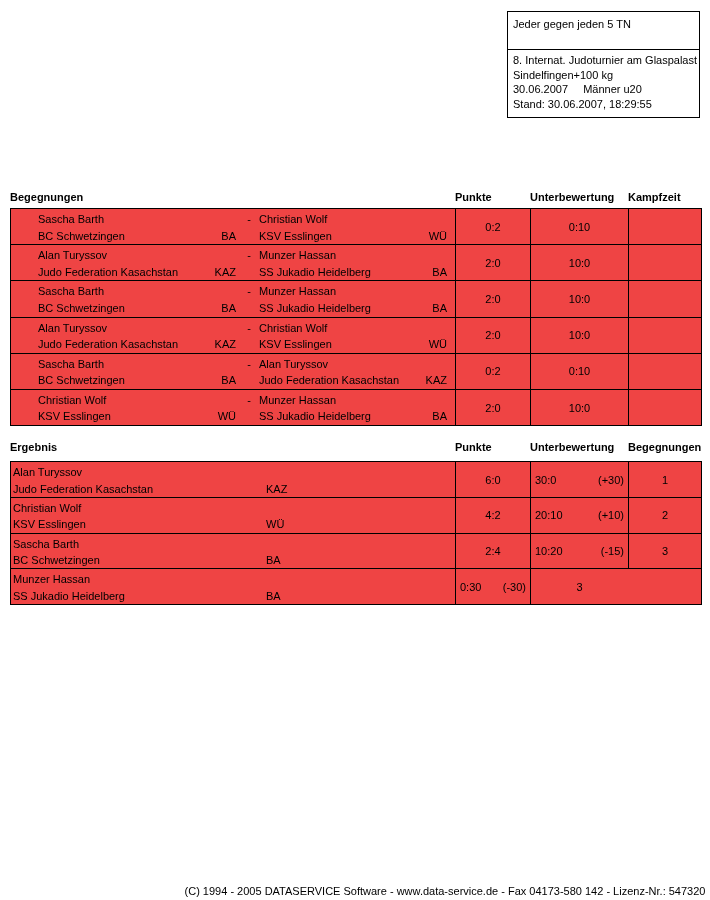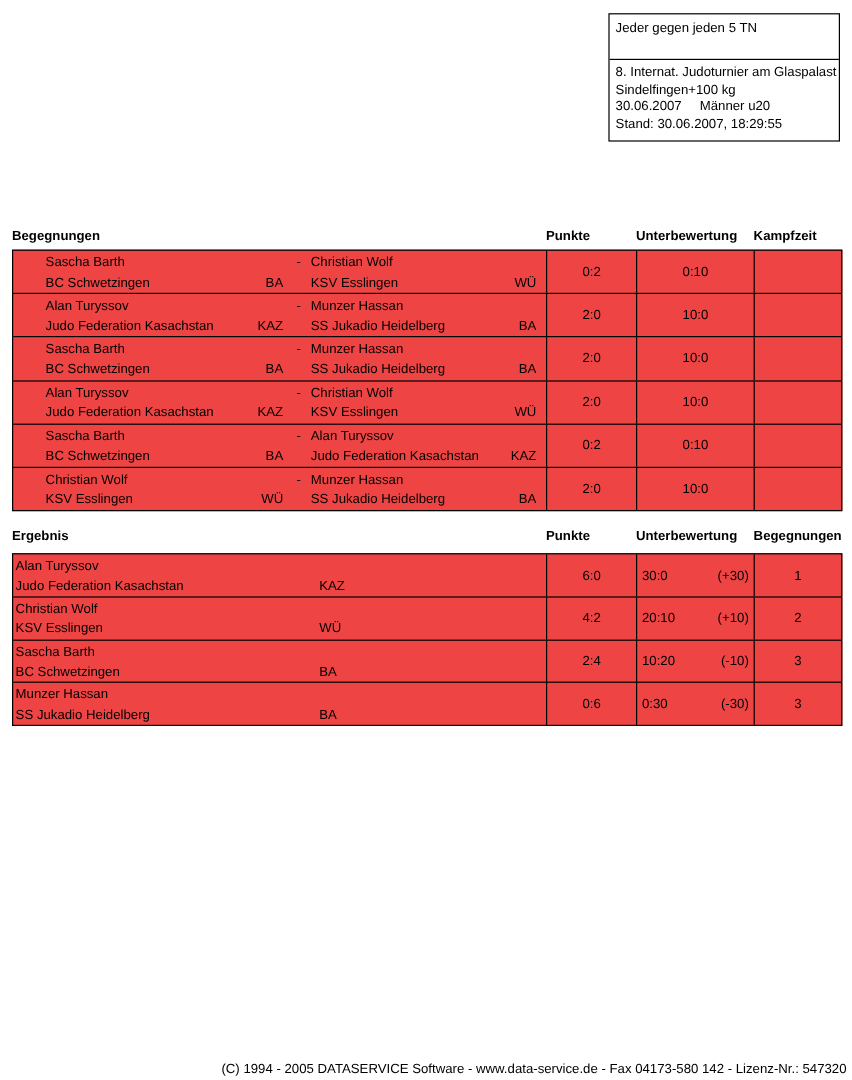--- a/index.html
+++ b/index.html
@@ -396,7 +396,7 @@
       <div class="c-val">2:4</div>
       <div class="c-val c-ub2">
         <span>10:20</span>
-        <span>(-10)</span>
+        <span>(-15)</span>
       </div>
       <div class="c-val">3</div>
     </div>

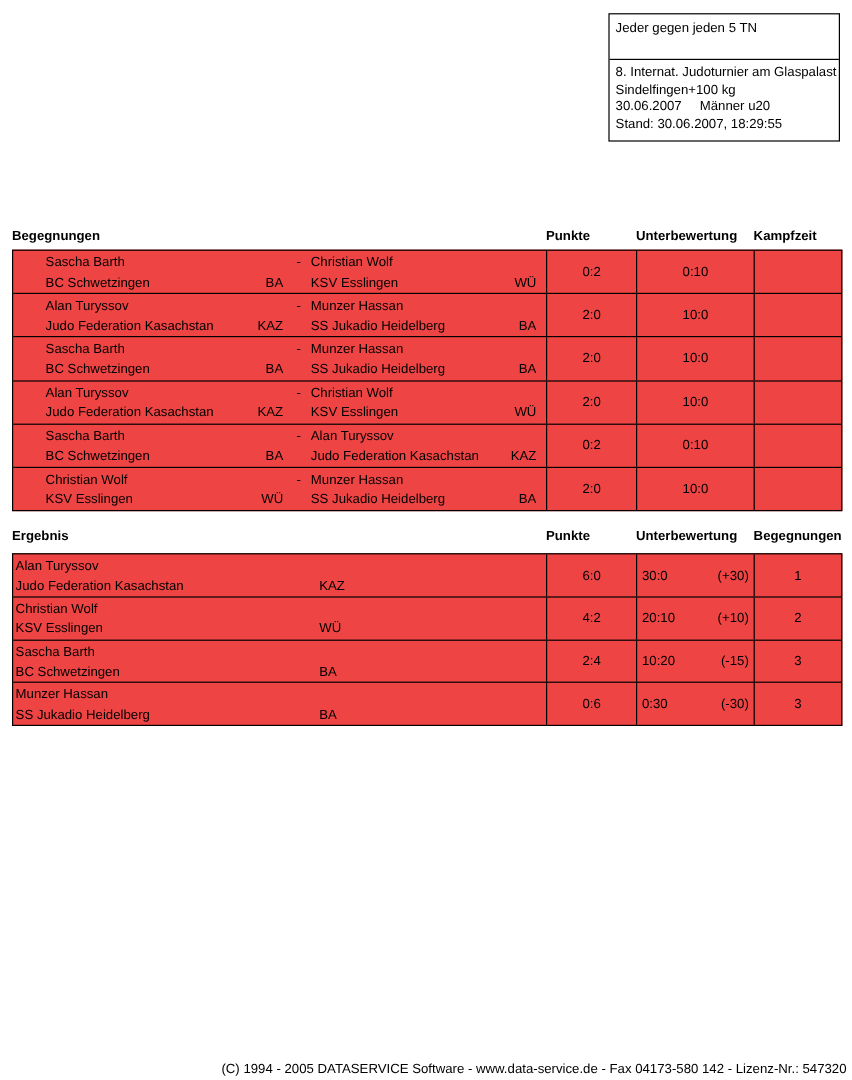--- a/index.html
+++ b/index.html
@@ -409,7 +409,6 @@
           <span class="res-abbr">BA</span>
         </div>
       </div>
-      <div class="c-val">0:6</div>
       <div class="c-val c-ub2">
         <span>0:30</span>
         <span>(-30)</span>

